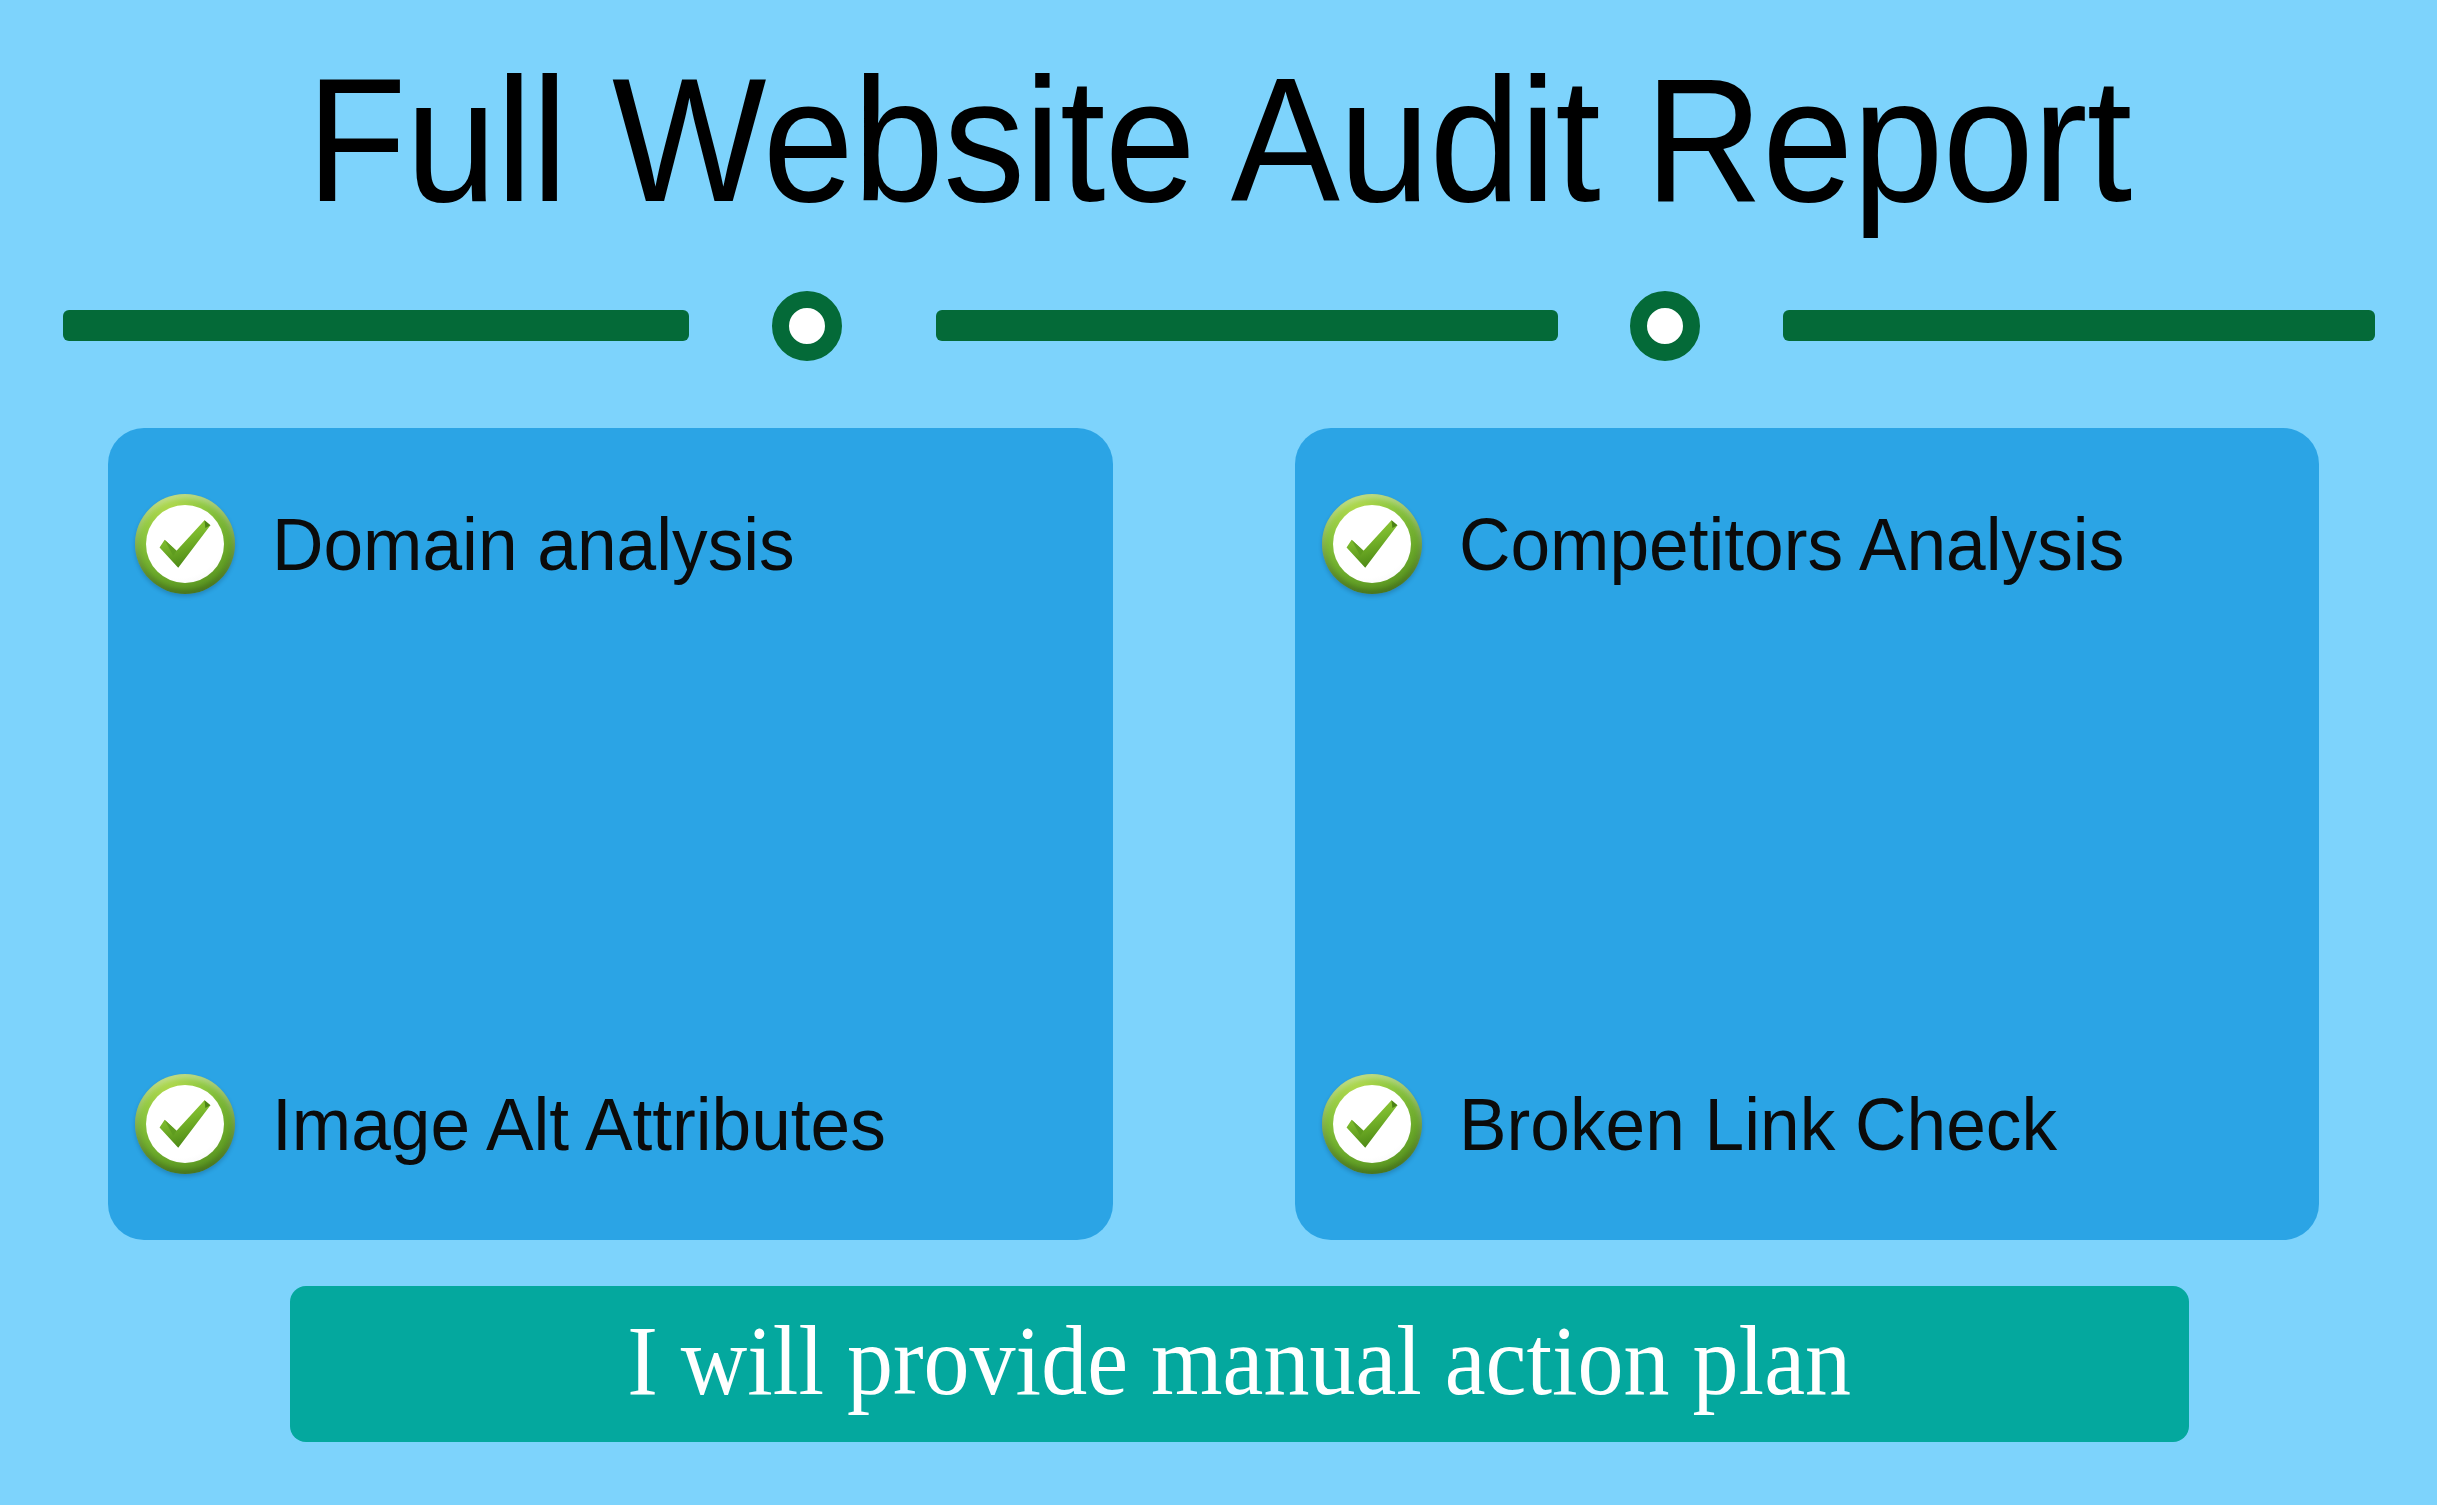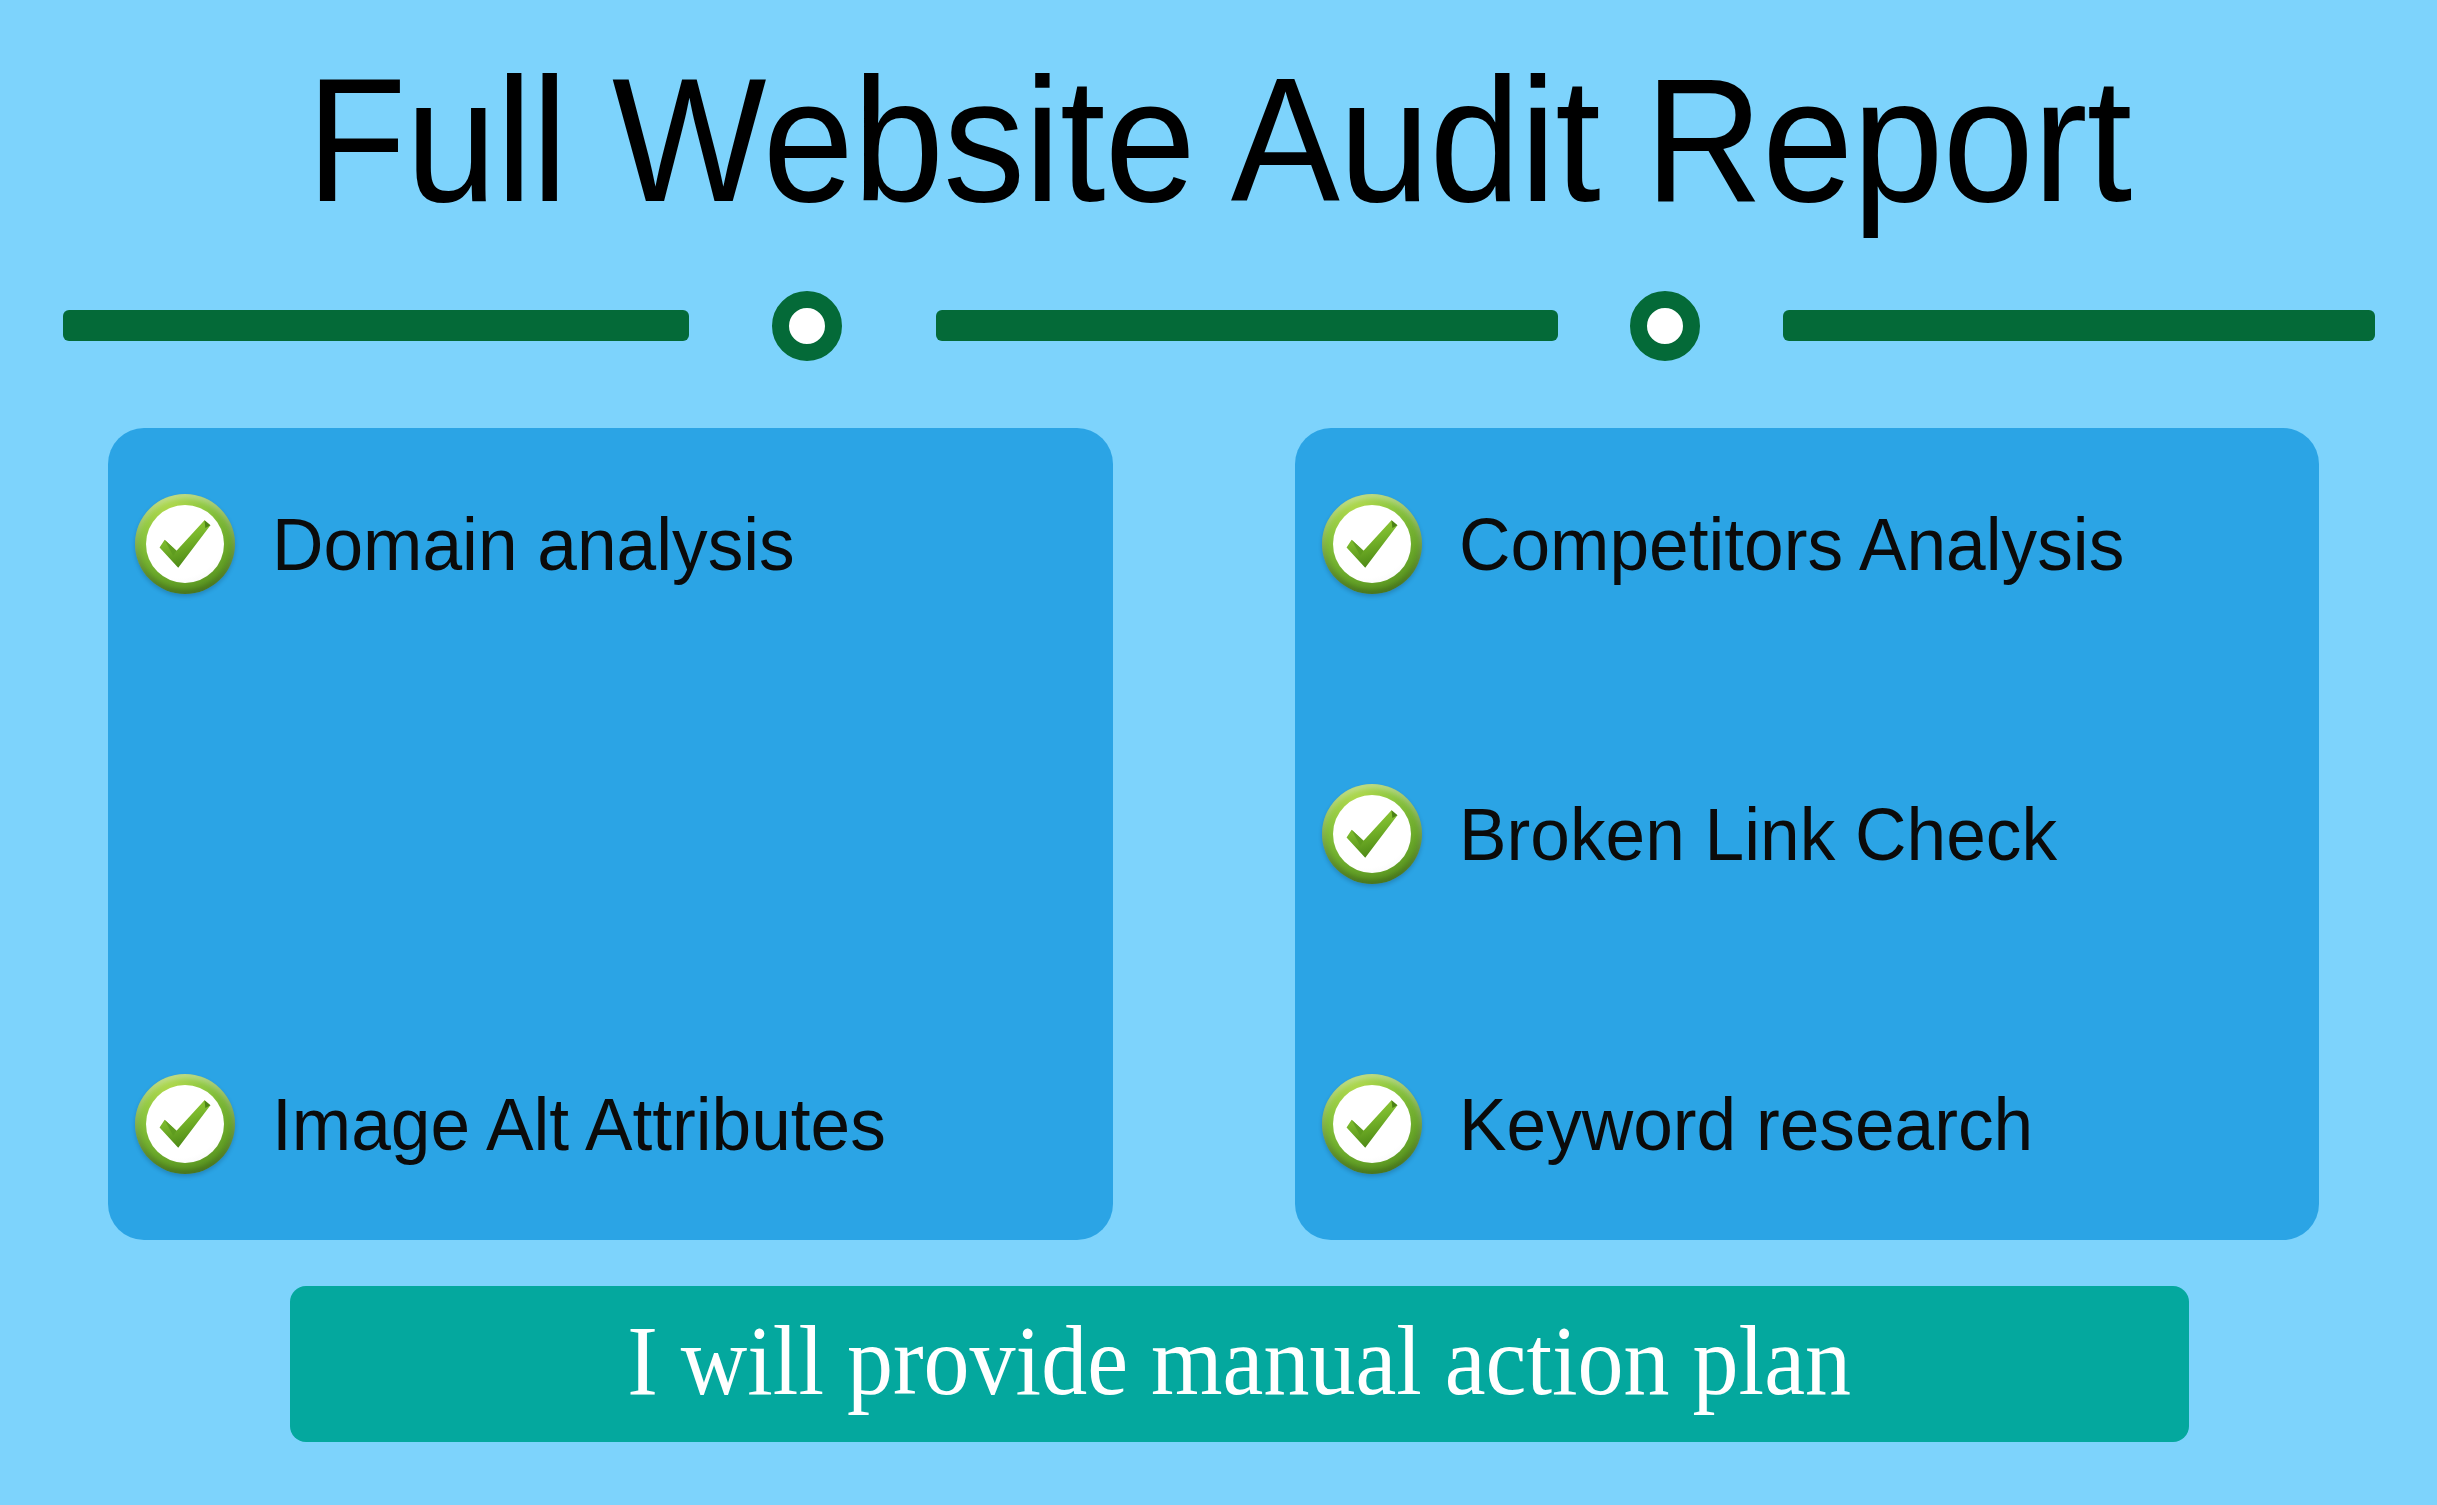--- a/index.html
+++ b/index.html
@@ -267,25 +267,6 @@
       <span class="check-label">Broken Link Check</span>
     </div>
 
-    <div class="check-row">
-      <span class="check-badge">
-        <span class="inner">
-          <svg viewBox="0 0 92 92" xmlns="http://www.w3.org/2000/svg">
-            <defs>
-              <linearGradient id="cg6" x1="0" y1="0" x2="0.35" y2="1">
-                <stop offset="0%" stop-color="#9fd13a"></stop>
-                <stop offset="48%" stop-color="#7ab82c"></stop>
-                <stop offset="100%" stop-color="#4e8a16"></stop>
-              </linearGradient>
-            </defs>
-            <path d="M16 50 L22 41 L36 54 L69 18 L76 24 L38 74 Z" fill="url(#cg6)"></path>
-            <path d="M22 41 L36 54 L32 60 Z" fill="#5d9a1e" opacity="0.85"></path>
-            <path d="M69 18 L76 24 L70 27 Z" fill="#3f7410" opacity="0.8"></path>
-          </svg>
-        </span>
-      </span>
-      <span class="check-label">Keyword research</span>
-    </div>
 
 
   </div>

